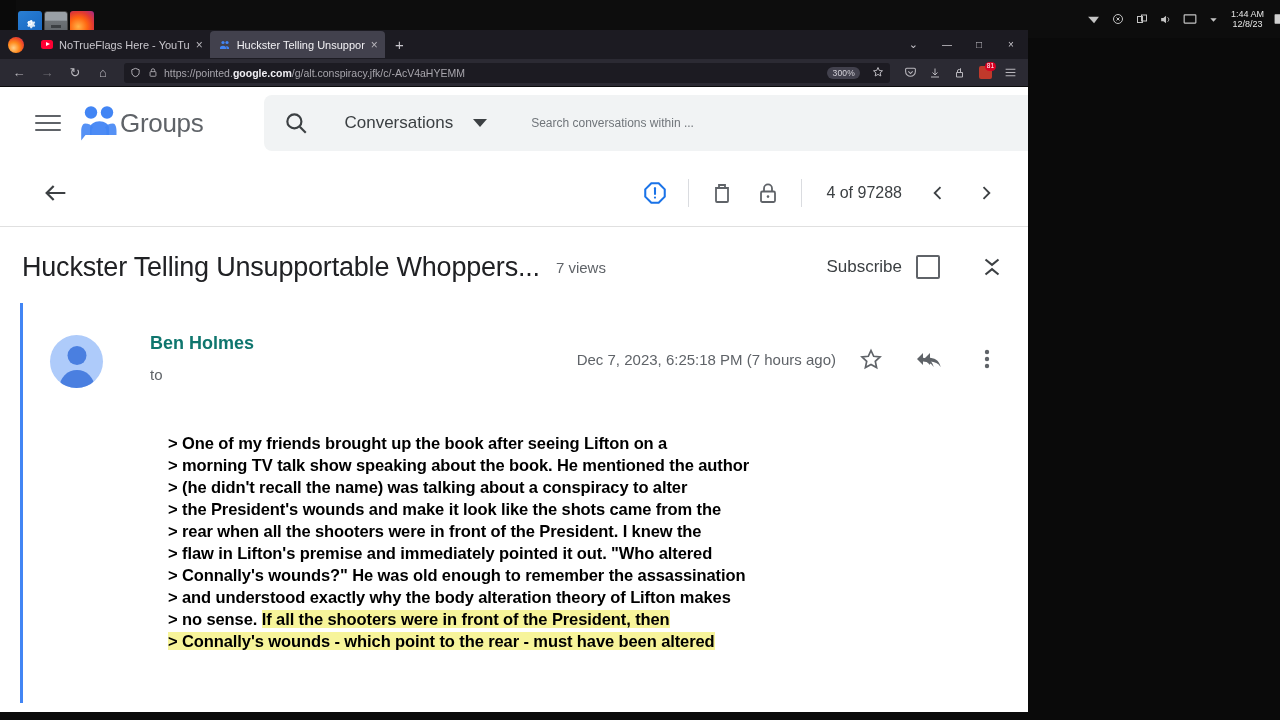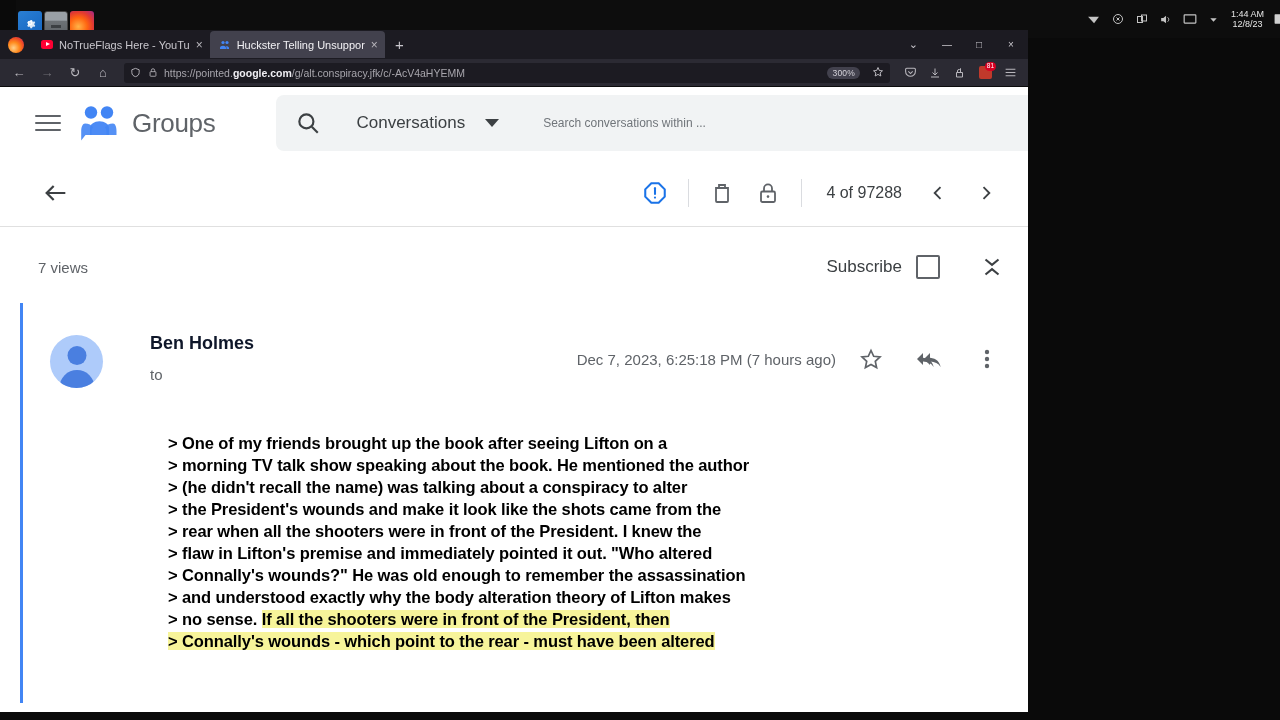--- a/index.html
+++ b/index.html
@@ -113,7 +113,7 @@
   #g-header { height: 72px; display: flex; align-items: center; padding: 0 18px 0 28px; gap: 0; }
   .g-hamburger { width: 40px; height: 40px; display: flex; flex-direction: column; justify-content: center; gap: 5px; padding: 0 7px; flex: none;}
   .g-hamburger span { display: block; height: 2px; background: #5f6368; border-radius: 1px; }
-  .g-logo { display: flex; align-items: center; gap: 12px; margin-left: 10px; flex: none; }
+  .g-logo { display: flex; align-items: center; margin-left: 10px; flex: none; }
   .g-logo-mark { width: 42px; height: 38px; position: relative; flex: none; }
   .g-logo-text { font-size: 26px; color: #5f6368; letter-spacing: -0.3px; }
   #g-searchbar {

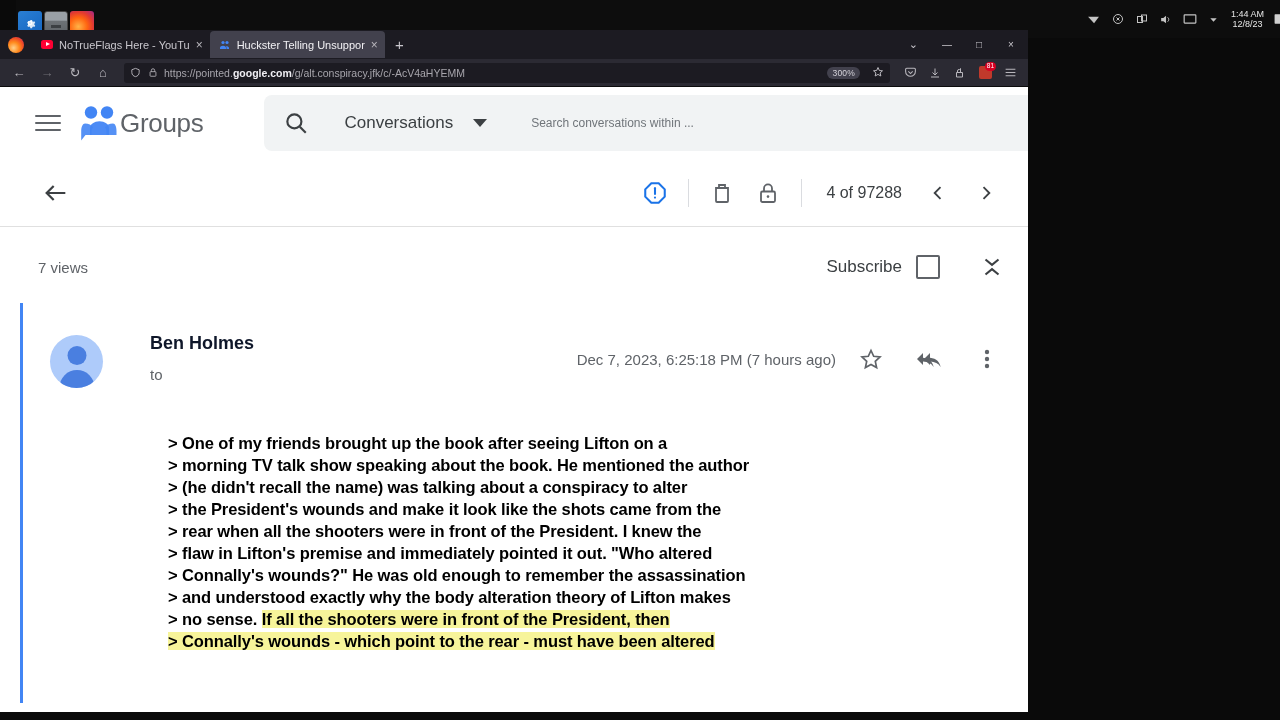--- a/index.html
+++ b/index.html
@@ -419,6 +419,7 @@
       </div>
 
       <div id="g-titlerow">
+        <div id="g-title">Huckster Telling Unsupportable Whoppers...</div>
         <div id="g-views">7 views</div>
         <div class="tr-spacer"></div>
         <div id="g-subscribe">Subscribe</div>

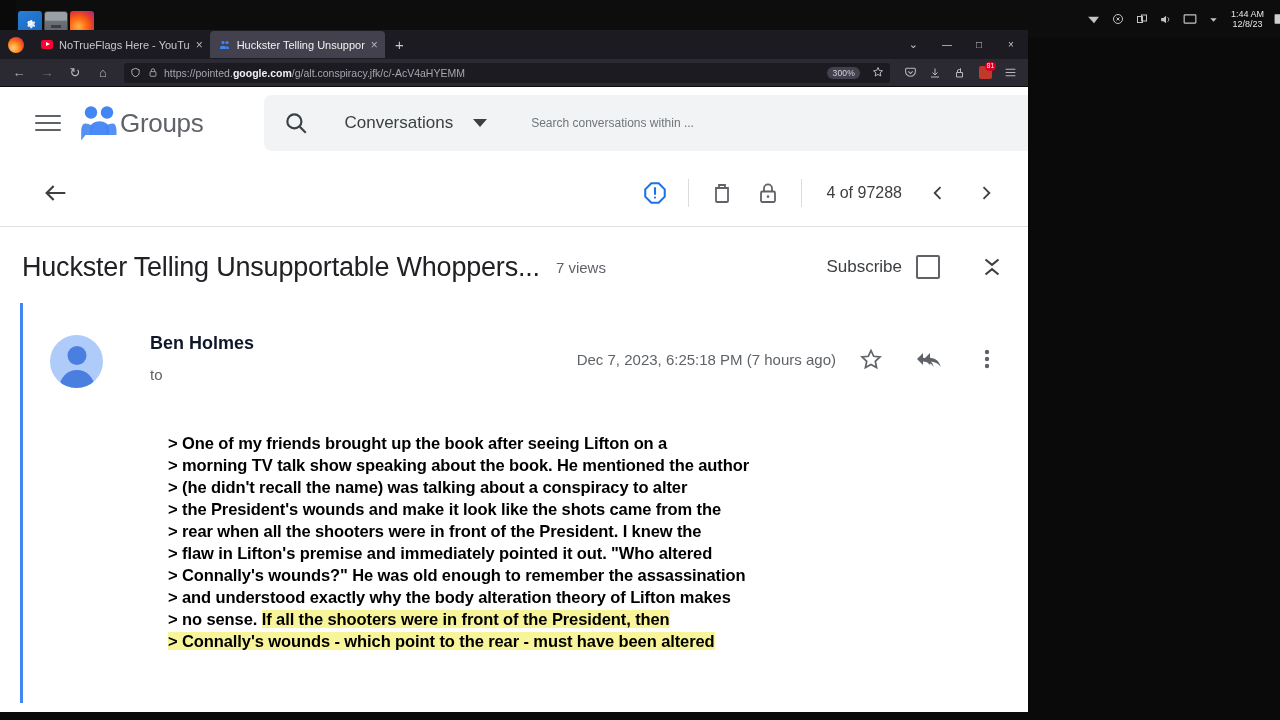--- a/index.html
+++ b/index.html
@@ -161,7 +161,7 @@
   #avatar .av-head { position: absolute; left: 50%; top: 11px; transform: translateX(-50%); width: 19px; height: 19px; border-radius: 50%; background: #4a7fe0; }
   #avatar .av-body { position: absolute; left: 50%; bottom: -7px; transform: translateX(-50%); width: 35px; height: 25px; border-radius: 18px 18px 0 0; background: #4a7fe0; }
   #msg-meta { margin-left: 47px; }
-  #msg-author { font-size: 18px; color: #0f172a; font-weight: 700; }
+  #msg-author { font-size: 18px; color: #0f766e; font-weight: 700; }
   #msg-to { font-size: 15px; color: #5f6368; margin-top: 12px; }
   #msg-head-right { margin-left: auto; display: flex; align-items: center; padding-top: 6px; }
   #msg-date { font-size: 15px; color: #5f6368; white-space: nowrap; }

